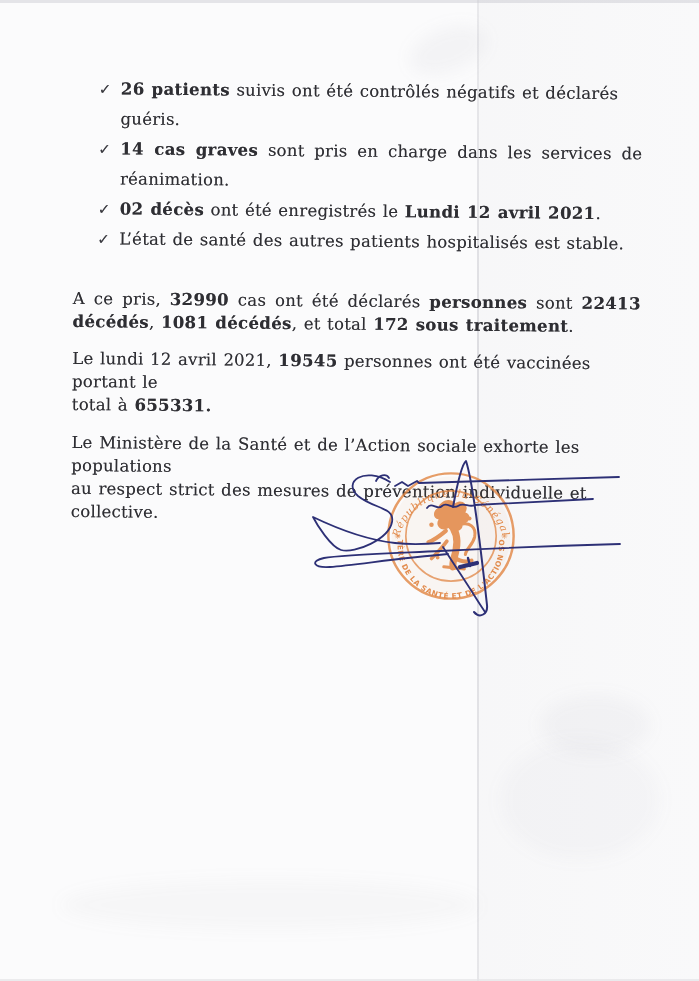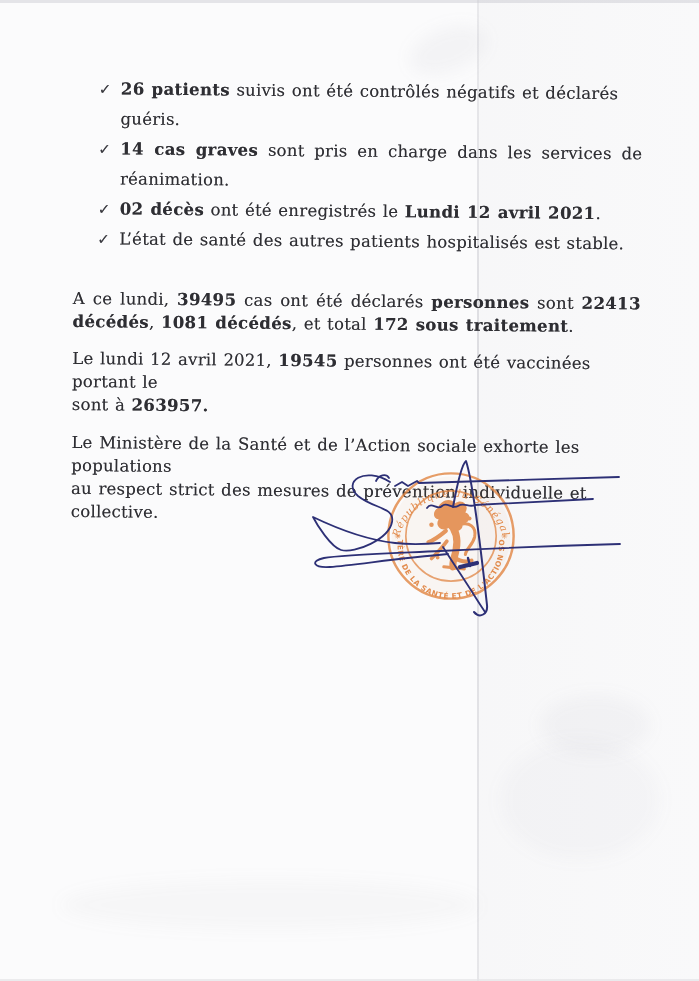--- a/index.html
+++ b/index.html
@@ -90,7 +90,7 @@
     </ul>
 
     <p class="para p1">
-      <span class="line just" style="display:block"><span>A ce lundi, </span><b>39495</b><span> cas ont été déclarés </span><b>personnes</b><span> sont </span><b>22413</b></span>
+      <span class="line just" style="display:block"><span>A ce pris, </span><b>39495</b><span> cas ont été déclarés </span><b>personnes</b><span> sont </span><b>22413</b></span>
       <span class="line" style="display:block"><b>décédés</b><span>, </span><b>1081 décédés</b><span>, et total </span><b>172 sous traitement</b><span>.</span></span>
     </p>
 

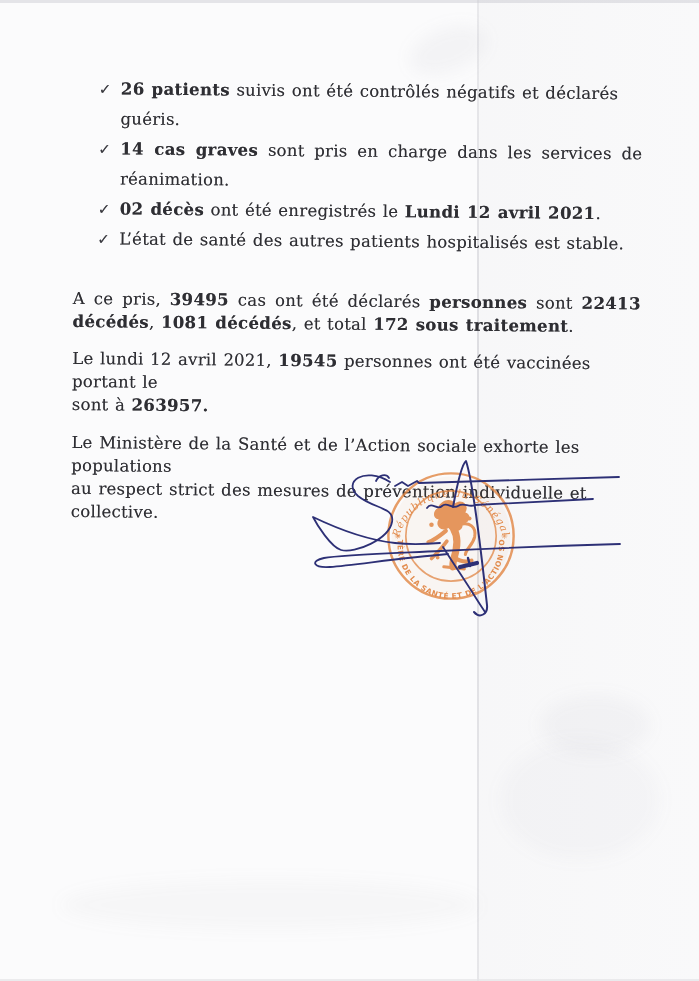--- a/index.html
+++ b/index.html
@@ -90,7 +90,7 @@
     </ul>
 
     <p class="para p1">
-      <span class="line just" style="display:block"><span>A ce pris, </span><b>39495</b><span> cas ont été déclarés </span><b>personnes</b><span> sont </span><b>22413</b></span>
+      <span class="line just" style="display:block"><span>A ce pris, </span><b>32990</b><span> cas ont été déclarés </span><b>personnes</b><span> sont </span><b>22413</b></span>
       <span class="line" style="display:block"><b>décédés</b><span>, </span><b>1081 décédés</b><span>, et total </span><b>172 sous traitement</b><span>.</span></span>
     </p>
 

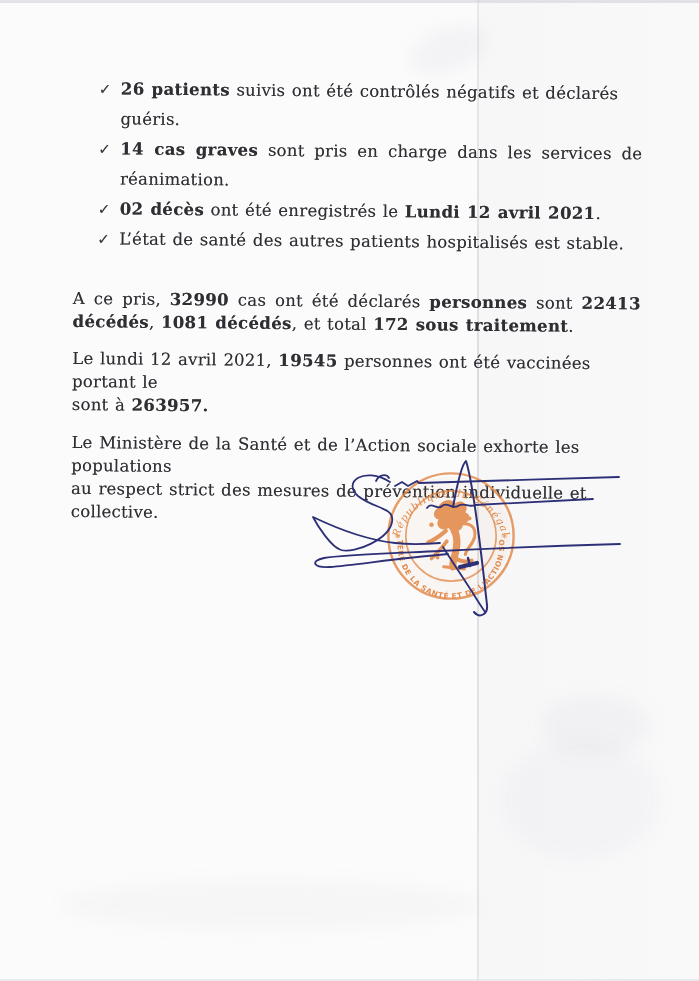--- a/index.html
+++ b/index.html
@@ -96,7 +96,7 @@
 
     <p class="para p2">
       <span class="line" style="display:block"><span>Le lundi 12 avril 2021, </span><b>19545</b><span> personnes ont été vaccinées portant le</span></span>
-      <span class="line" style="display:block"><span>sont à </span><b>263957.</b></span>
+      <span class="line" style="display:block"><span>total à </span><b>263957.</b></span>
     </p>
 
     <p class="para p3">

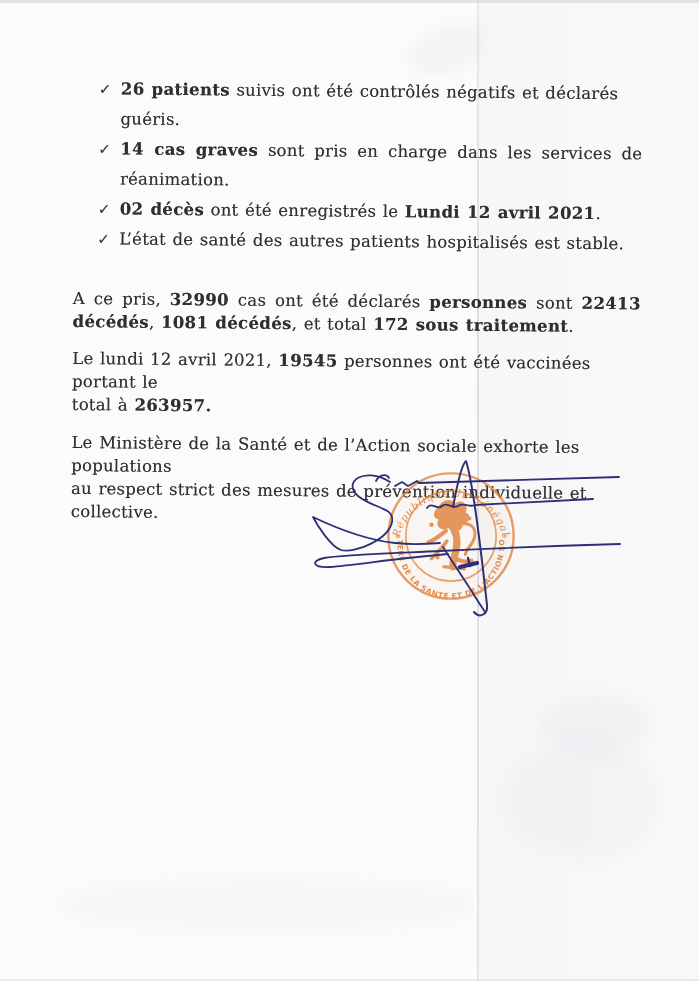--- a/index.html
+++ b/index.html
@@ -96,7 +96,7 @@
 
     <p class="para p2">
       <span class="line" style="display:block"><span>Le lundi 12 avril 2021, </span><b>19545</b><span> personnes ont été vaccinées portant le</span></span>
-      <span class="line" style="display:block"><span>total à </span><b>263957.</b></span>
+      <span class="line" style="display:block"><span>total à </span><b>655331.</b></span>
     </p>
 
     <p class="para p3">

